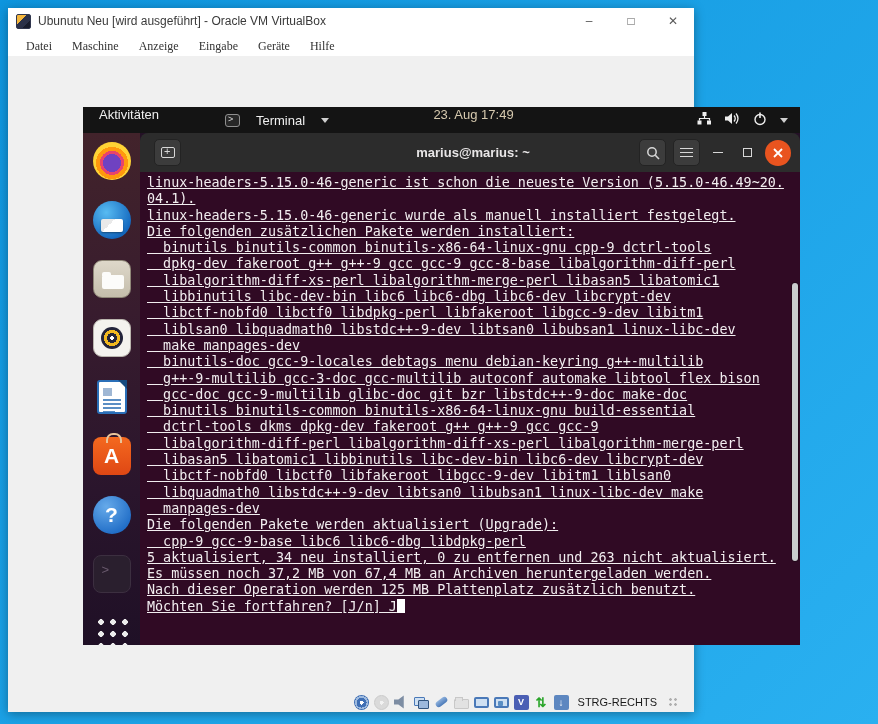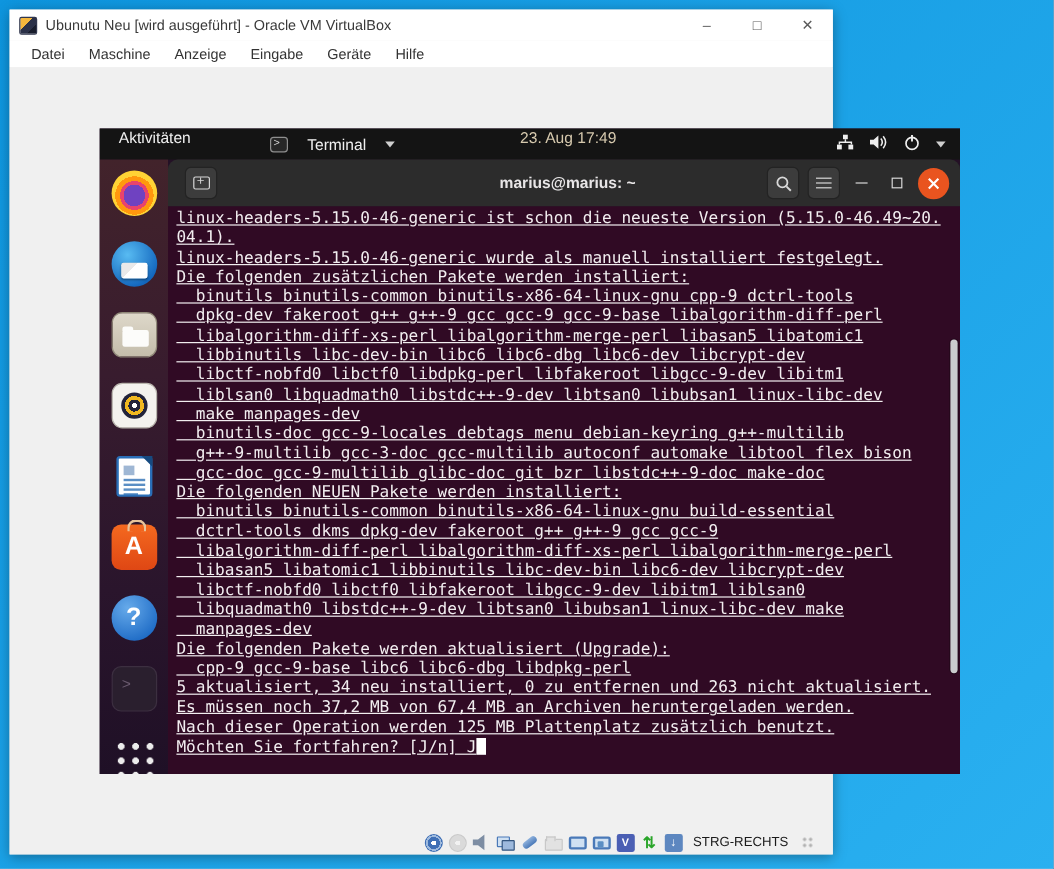--- a/index.html
+++ b/index.html
@@ -13,7 +13,7 @@
   .title-text { font-size:12px; color:#3a3a3a; margin-left:7px; }
   .win-controls { margin-left:auto; display:flex; height:26px; }
   .win-btn { width:42px; height:26px; display:flex; align-items:center; justify-content:center; font-size:12px; color:#5a5a5a; cursor:default; }
-  .menubar { height:22px; background:#ffffff; display:flex; align-items:center; padding-left:8px; }
+  .menubar { height:22px; background:#ffffff; display:flex; align-items:flex-end; padding-left:8px;font-family:Liberation Serif, serif; }
   .menu-item { font-size:12px; color:#333; padding:2px 10px; }
 
   .client-area { position:absolute; left:0; right:0; top:48px; bottom:20px; background:#f0f0f0; }

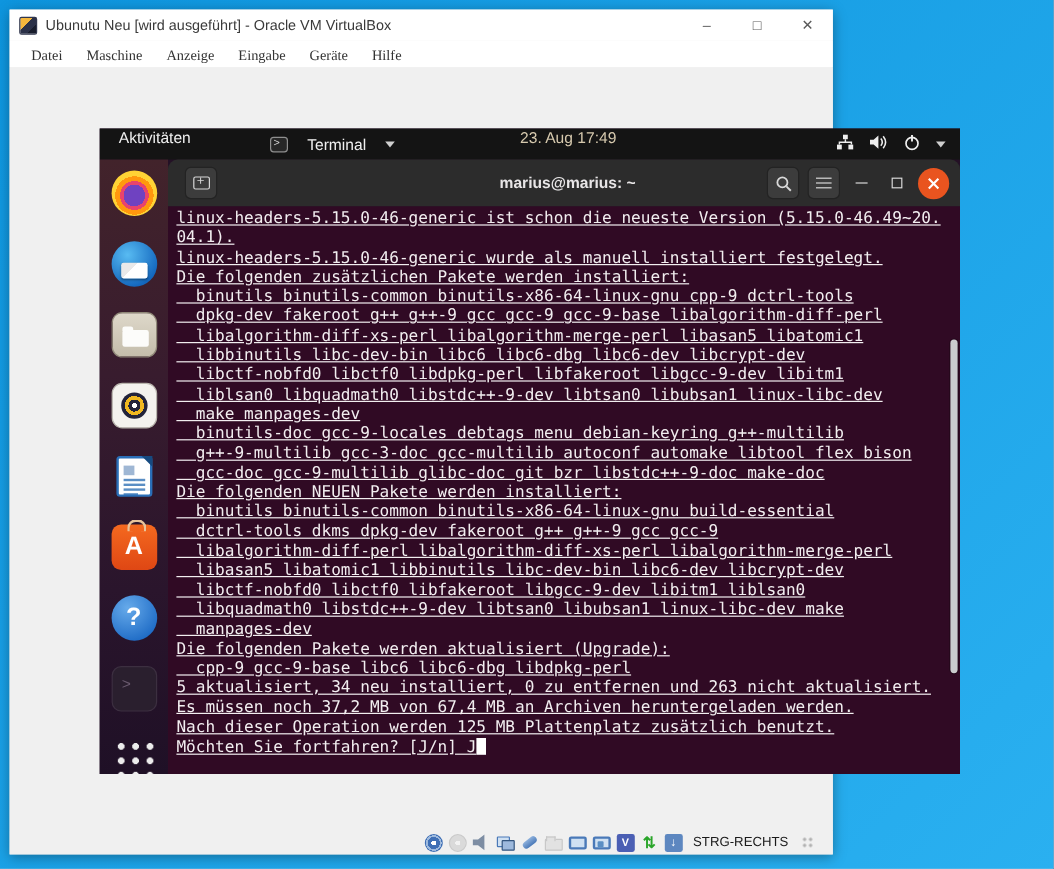--- a/index.html
+++ b/index.html
@@ -228,7 +228,7 @@
               <div class="tline">linux-headers-5.15.0-46-generic wurde als manuell installiert festgelegt.</div>
               <div class="tline">Die folgenden zusätzlichen Pakete werden installiert:</div>
               <div class="tline">  binutils binutils-common binutils-x86-64-linux-gnu cpp-9 dctrl-tools</div>
-              <div class="tline">  dpkg-dev fakeroot g++ g++-9 gcc gcc-9 gcc-9-base libalgorithm-diff-perl</div>
+              <div class="tline">  dpkg-dev fakeroot g++ g++-9 gcc gcc-9 gcc-8-base libalgorithm-diff-perl</div>
               <div class="tline">  libalgorithm-diff-xs-perl libalgorithm-merge-perl libasan5 libatomic1</div>
               <div class="tline">  libbinutils libc-dev-bin libc6 libc6-dbg libc6-dev libcrypt-dev</div>
               <div class="tline">  libctf-nobfd0 libctf0 libdpkg-perl libfakeroot libgcc-9-dev libitm1</div>

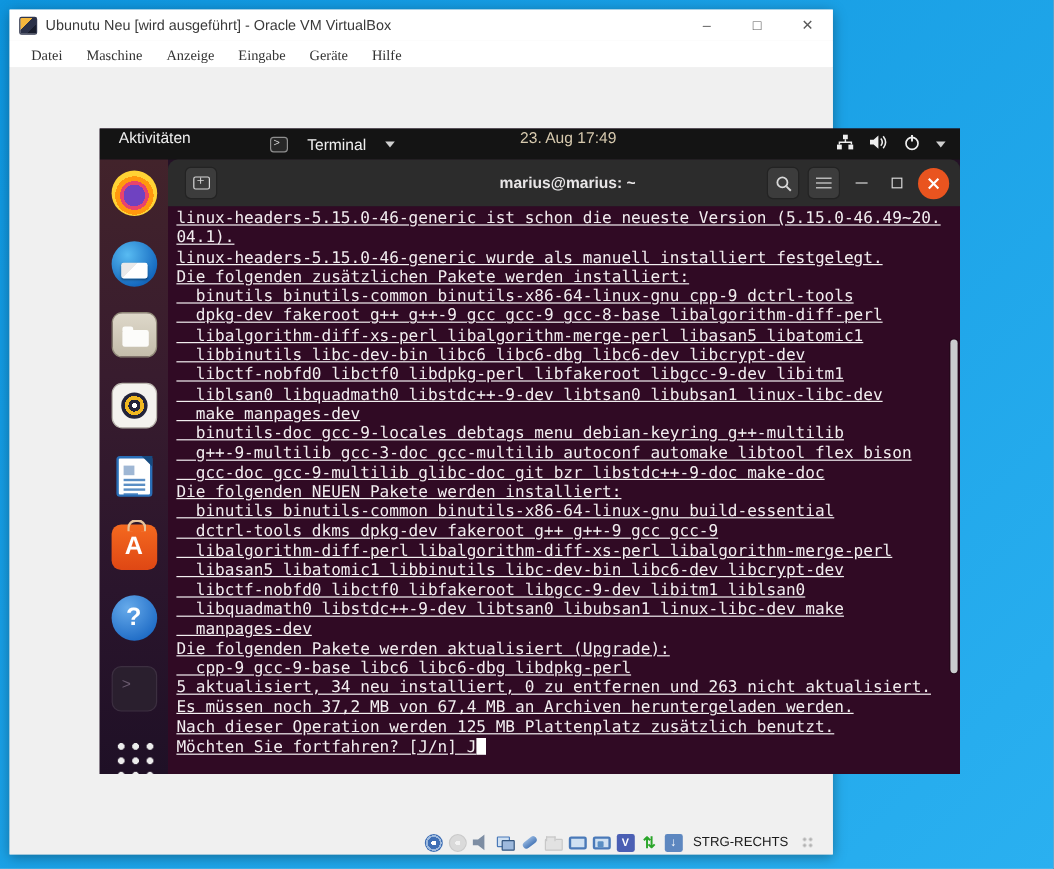--- a/index.html
+++ b/index.html
@@ -237,7 +237,6 @@
               <div class="tline">  binutils-doc gcc-9-locales debtags menu debian-keyring g++-multilib</div>
               <div class="tline">  g++-9-multilib gcc-3-doc gcc-multilib autoconf automake libtool flex bison</div>
               <div class="tline">  gcc-doc gcc-9-multilib glibc-doc git bzr libstdc++-9-doc make-doc</div>
-              <div class="tline">Die folgenden NEUEN Pakete werden installiert:</div>
               <div class="tline">  binutils binutils-common binutils-x86-64-linux-gnu build-essential</div>
               <div class="tline">  dctrl-tools dkms dpkg-dev fakeroot g++ g++-9 gcc gcc-9</div>
               <div class="tline">  libalgorithm-diff-perl libalgorithm-diff-xs-perl libalgorithm-merge-perl</div>

